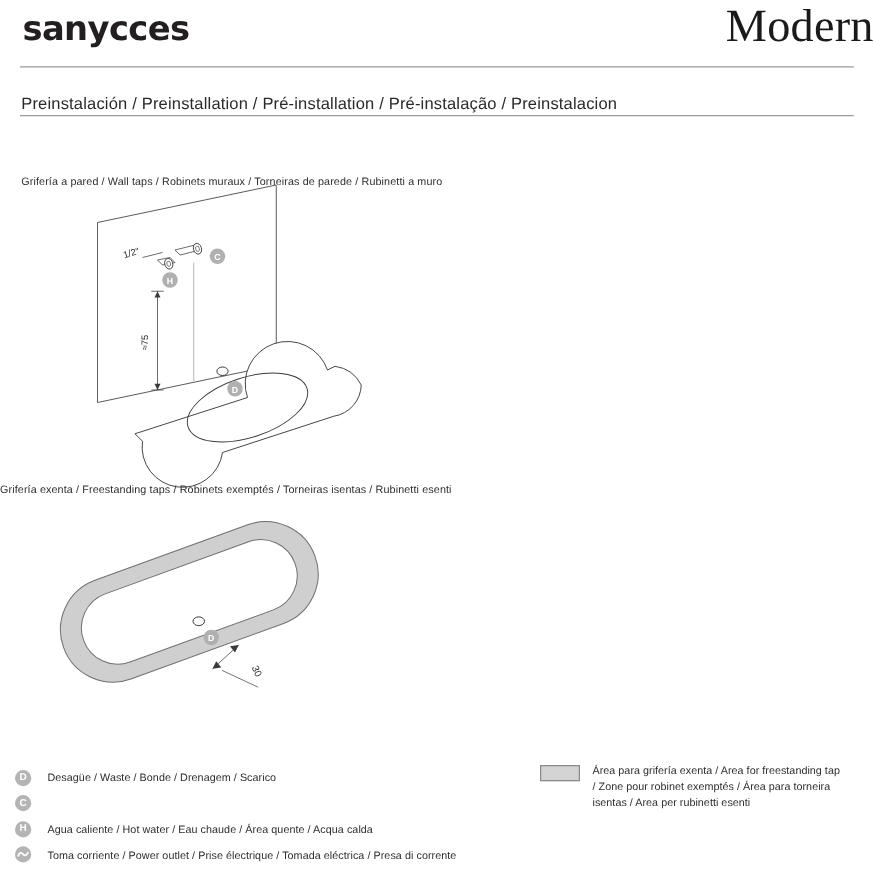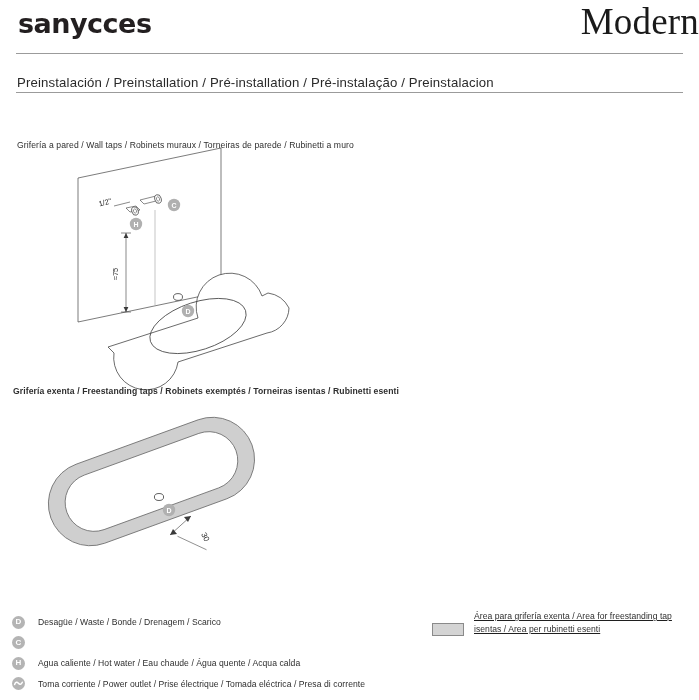--- a/index.html
+++ b/index.html
@@ -69,7 +69,7 @@
     letter-spacing: 0.1px;
   }
   .subtitle-1 { left: 17px; top: 108px; margin-top: 32px; }
-  .subtitle-2 { left: 13px; top: 386px; font-weight: bold; }
+  .subtitle-2 { left: 0; top: 386px; }
 
   
   .drawing {

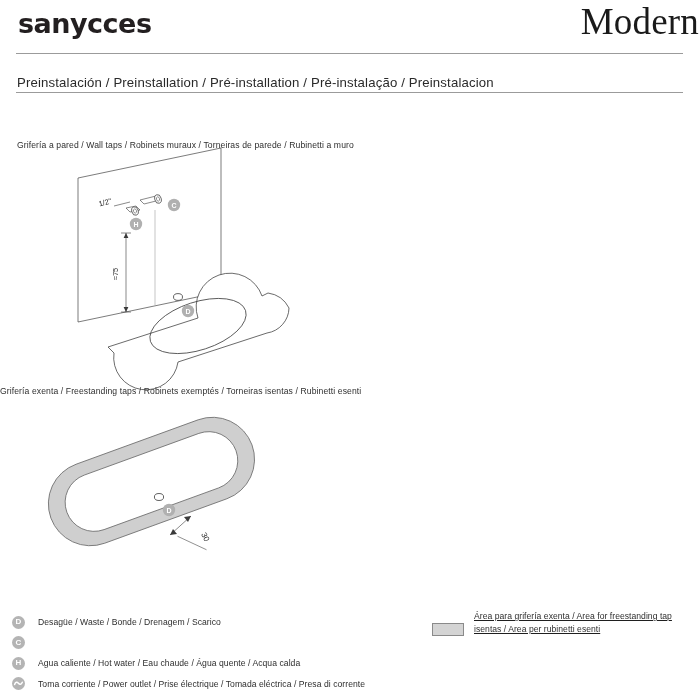--- a/index.html
+++ b/index.html
@@ -118,8 +118,7 @@
     left: 432px; top: 610px;
     width: 258px;
     display: flex;
-    align-items: flex-end;
-    text-decoration: underline;
+    align-items: flex-start;
   }
   .swatch {
     width: 30px; height: 11px;

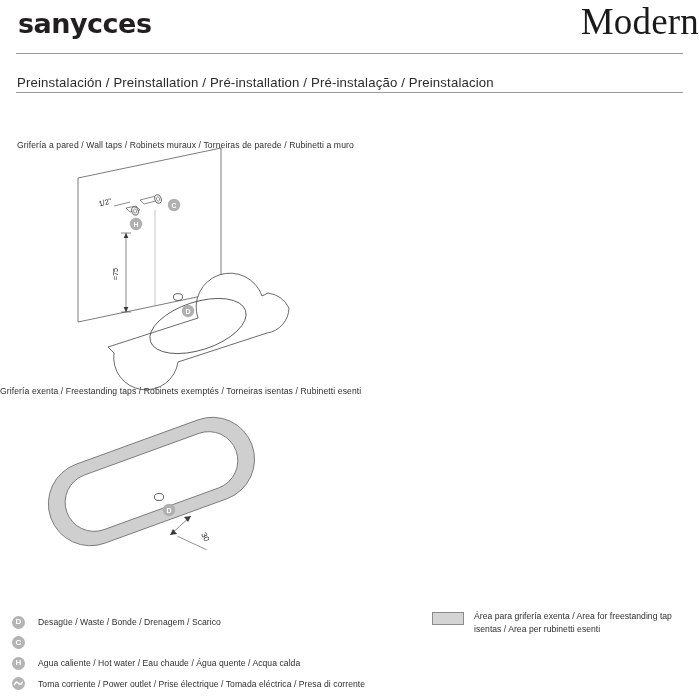--- a/index.html
+++ b/index.html
@@ -261,6 +261,7 @@
   <div class="swatch"></div>
   <div class="legend-right-text">
     <div>Área para grifería exenta / Area for freestanding tap</div>
+    <div>/ Zone pour robinet exemptés / Área para torneira</div>
     <div>isentas / Area per rubinetti esenti</div>
   </div>
 </div>

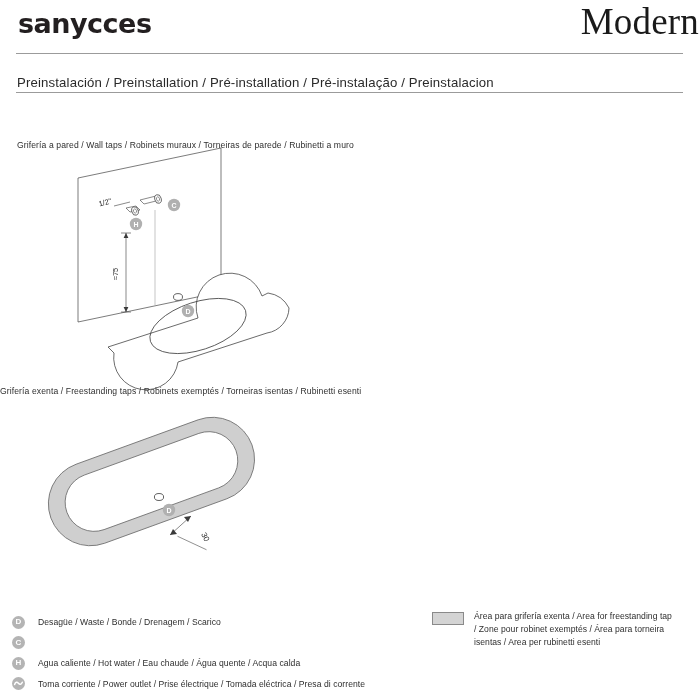--- a/index.html
+++ b/index.html
@@ -244,7 +244,7 @@
 
   <div class="legend-row">
     <div class="badge">H</div>
-    <div class="legend-text">Agua caliente / Hot water / Eau chaude / Água quente / Acqua calda</div>
+    <div class="legend-text">Agua caliente / Hot water / Eau chaude / Área quente / Acqua calda</div>
   </div>
 
   <div class="legend-row">

